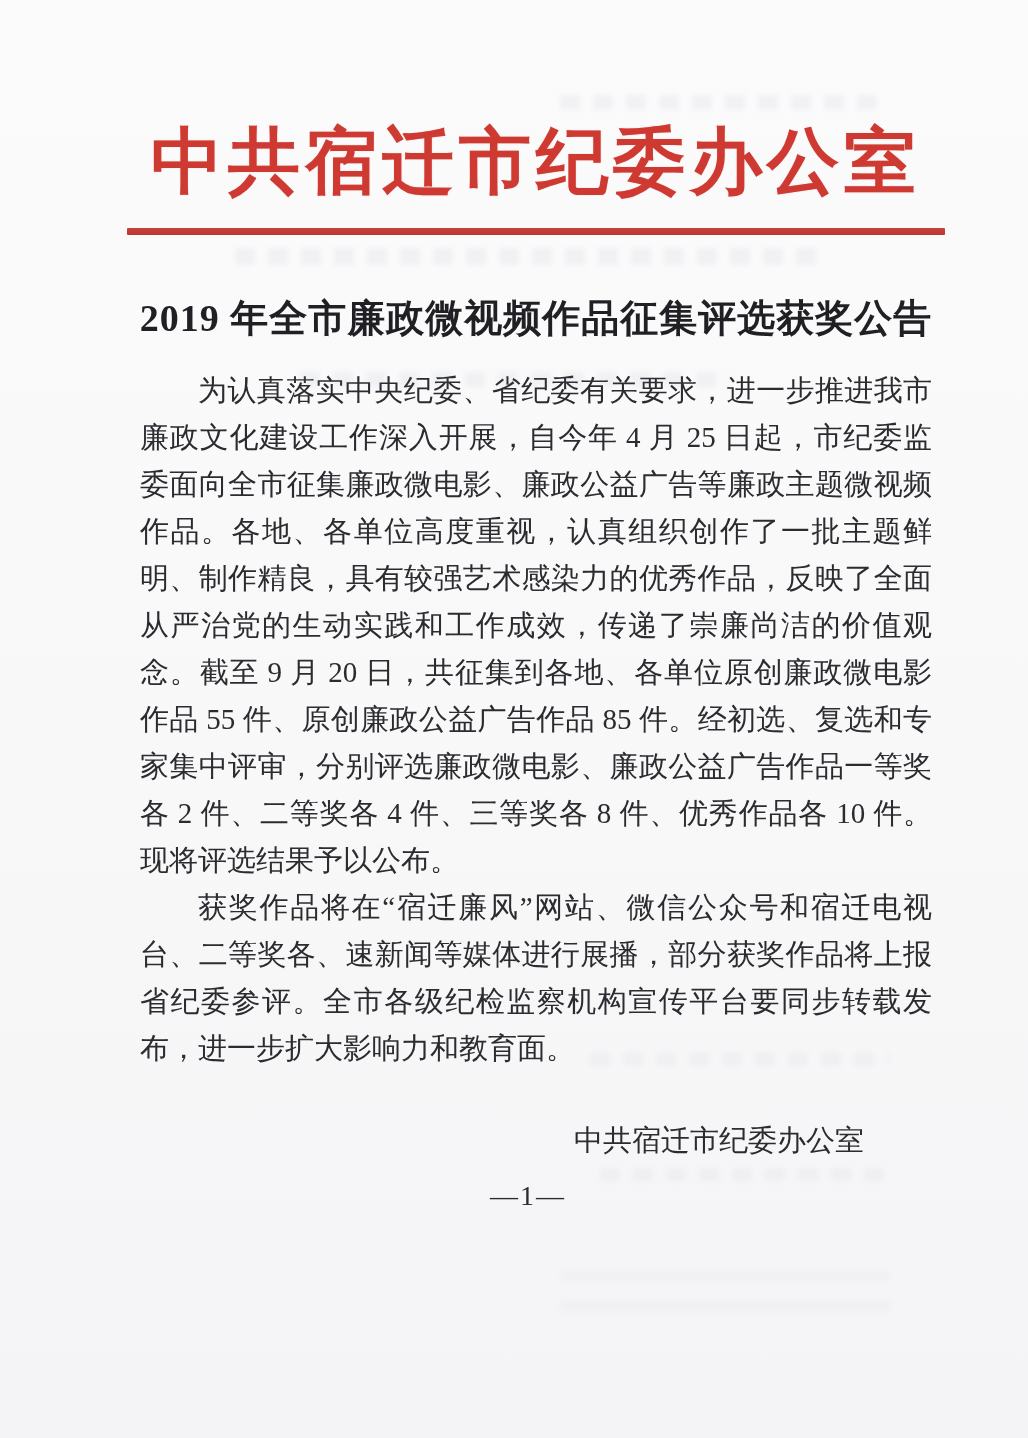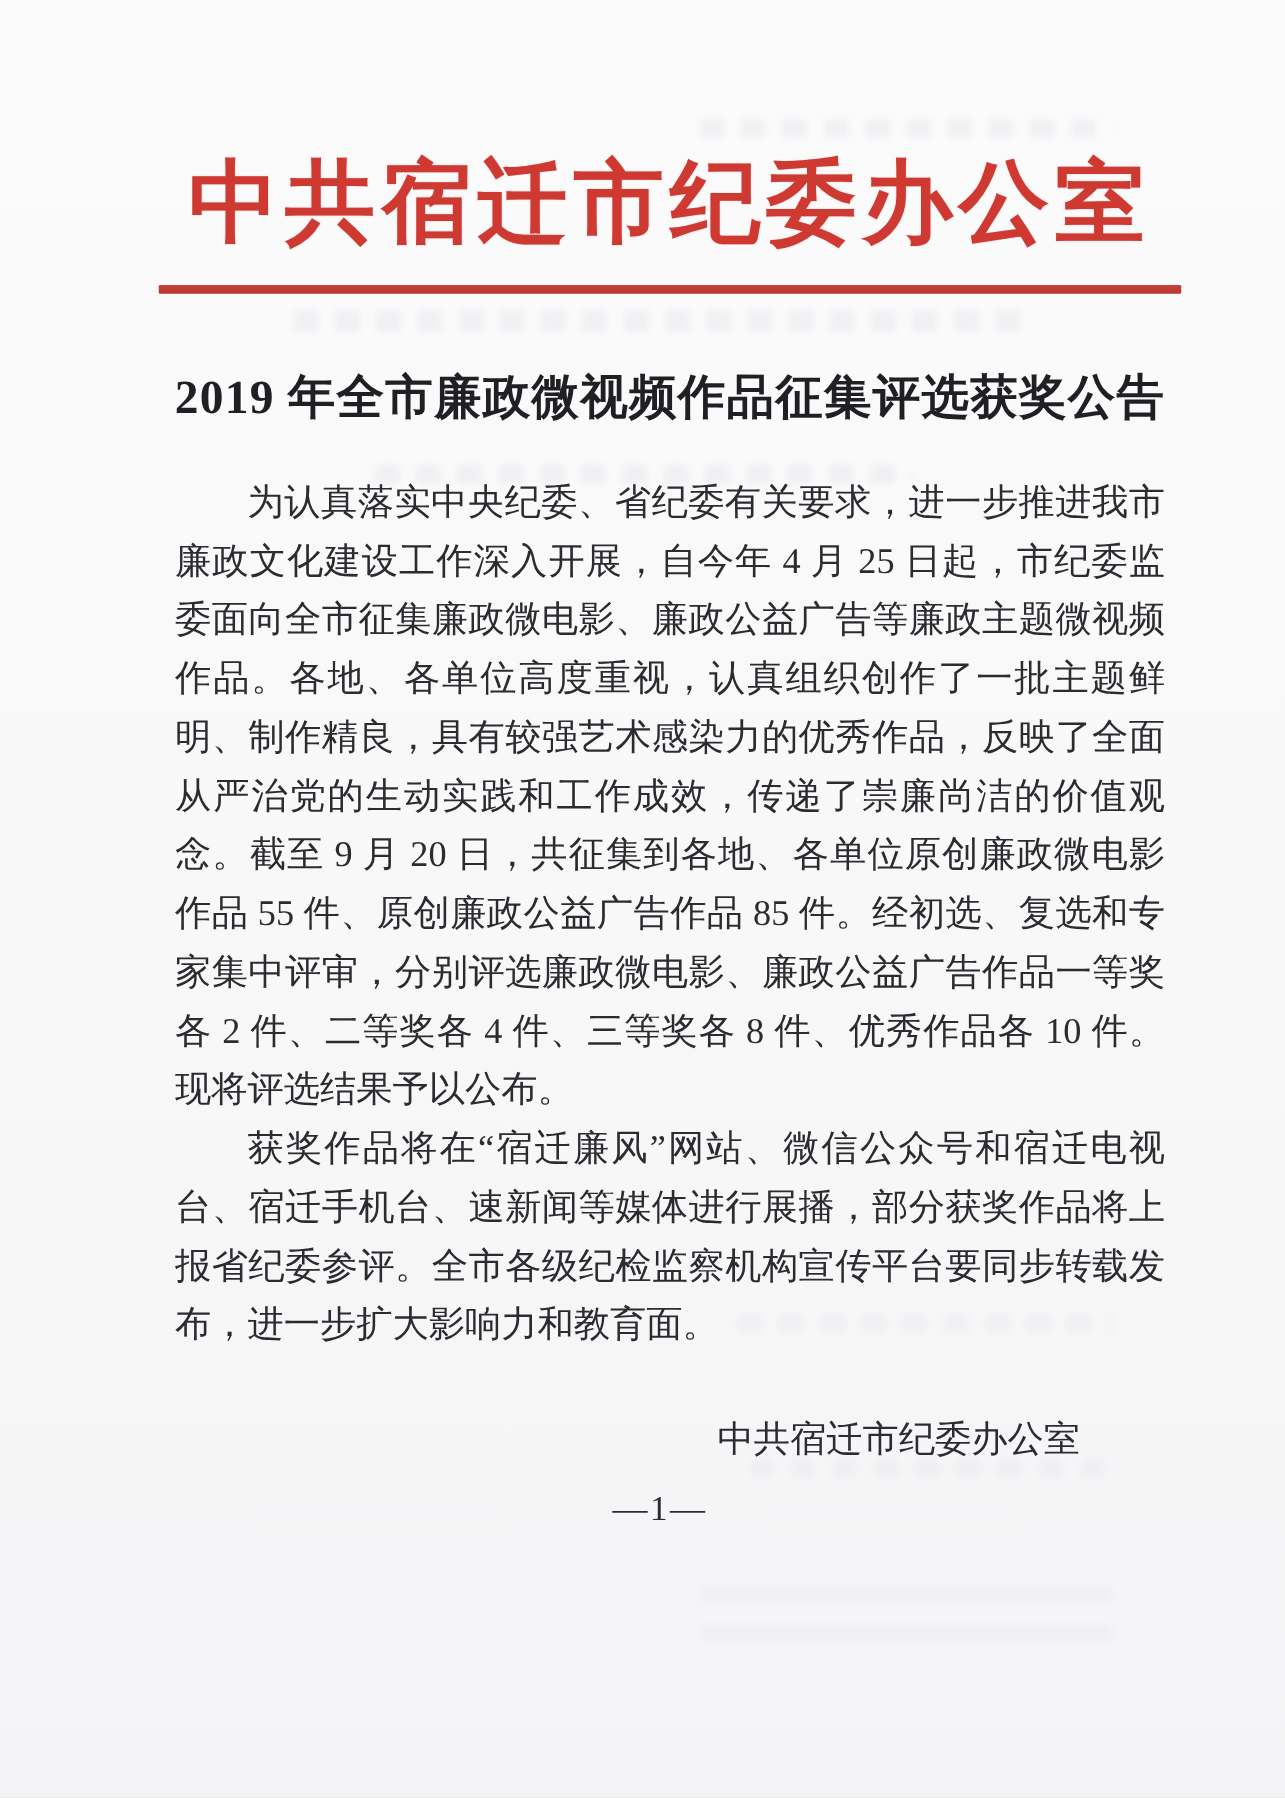--- a/index.html
+++ b/index.html
@@ -55,7 +55,7 @@
 
   
   .doc-body {
-    margin: 38px 118px 0 118px;
+    margin: 26px 118px 0 118px;
     font-size: 29px;
     line-height: 47px;
     color: #2b2b30;

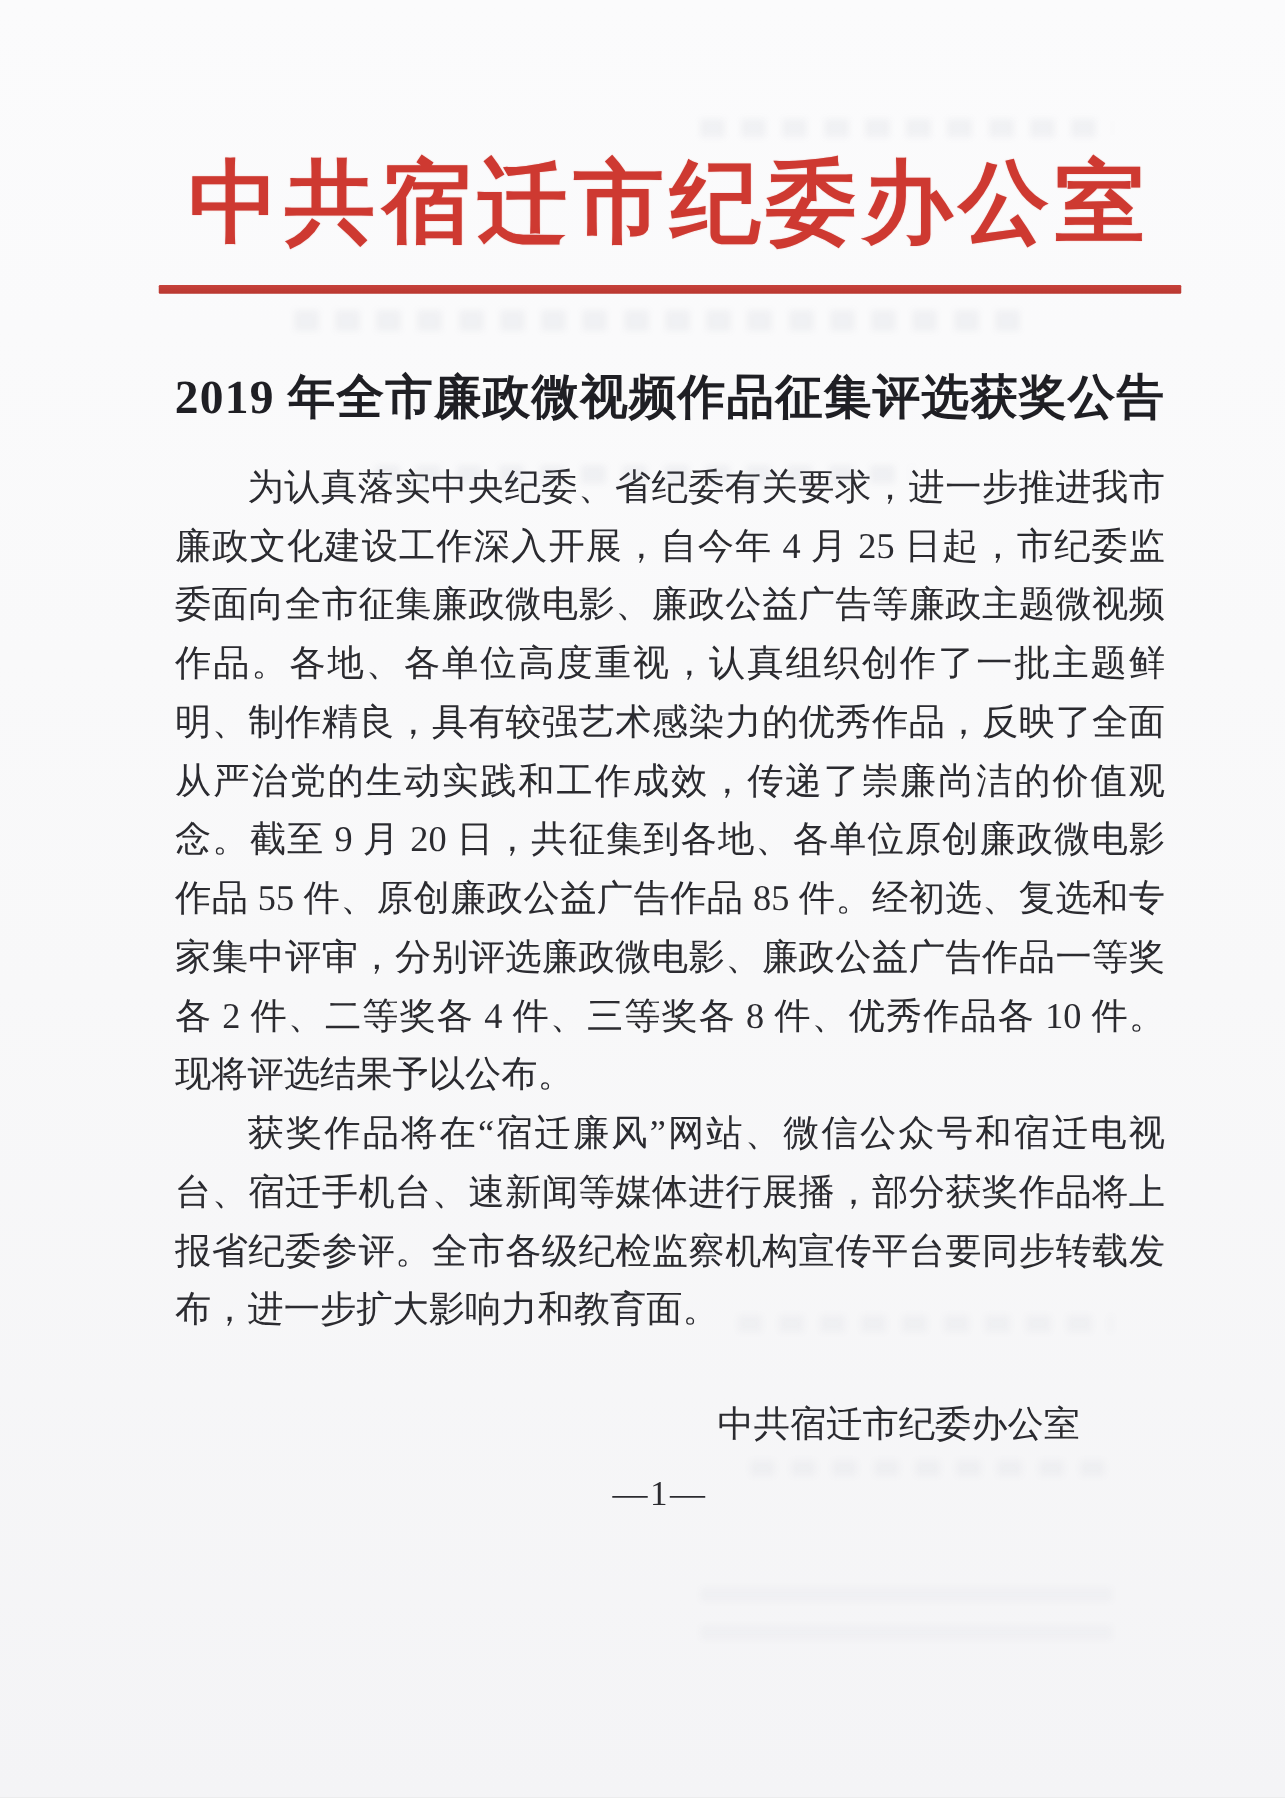--- a/index.html
+++ b/index.html
@@ -144,7 +144,7 @@
 
   <div class="doc-body">
     <p>为认真落实中央纪委、省纪委有关要求，进一步推进我市廉政文化建设工作深入开展，自今年 4 月 25 日起，市纪委监委面向全市征集廉政微电影、廉政公益广告等廉政主题微视频作品。各地、各单位高度重视，认真组织创作了一批主题鲜明、制作精良，具有较强艺术感染力的优秀作品，反映了全面从严治党的生动实践和工作成效，传递了崇廉尚洁的价值观念。截至 9 月 20 日，共征集到各地、各单位原创廉政微电影作品 55 件、原创廉政公益广告作品 85 件。经初选、复选和专家集中评审，分别评选廉政微电影、廉政公益广告作品一等奖各 2 件、二等奖各 4 件、三等奖各 8 件、优秀作品各 10 件。现将评选结果予以公布。</p>
-    <p>获奖作品将在“宿迁廉风”网站、微信公众号和宿迁电视台、宿迁手机台、速新闻等媒体进行展播，部分获奖作品将上报省纪委参评。全市各级纪检监察机构宣传平台要同步转载发布，进一步扩大影响力和教育面。</p>
+    <p>获奖作品将在“宿迁廉风”网站、微信公众号和宿迁电视台、二等奖各、速新闻等媒体进行展播，部分获奖作品将上报省纪委参评。全市各级纪检监察机构宣传平台要同步转载发布，进一步扩大影响力和教育面。</p>
   </div>
 
 

